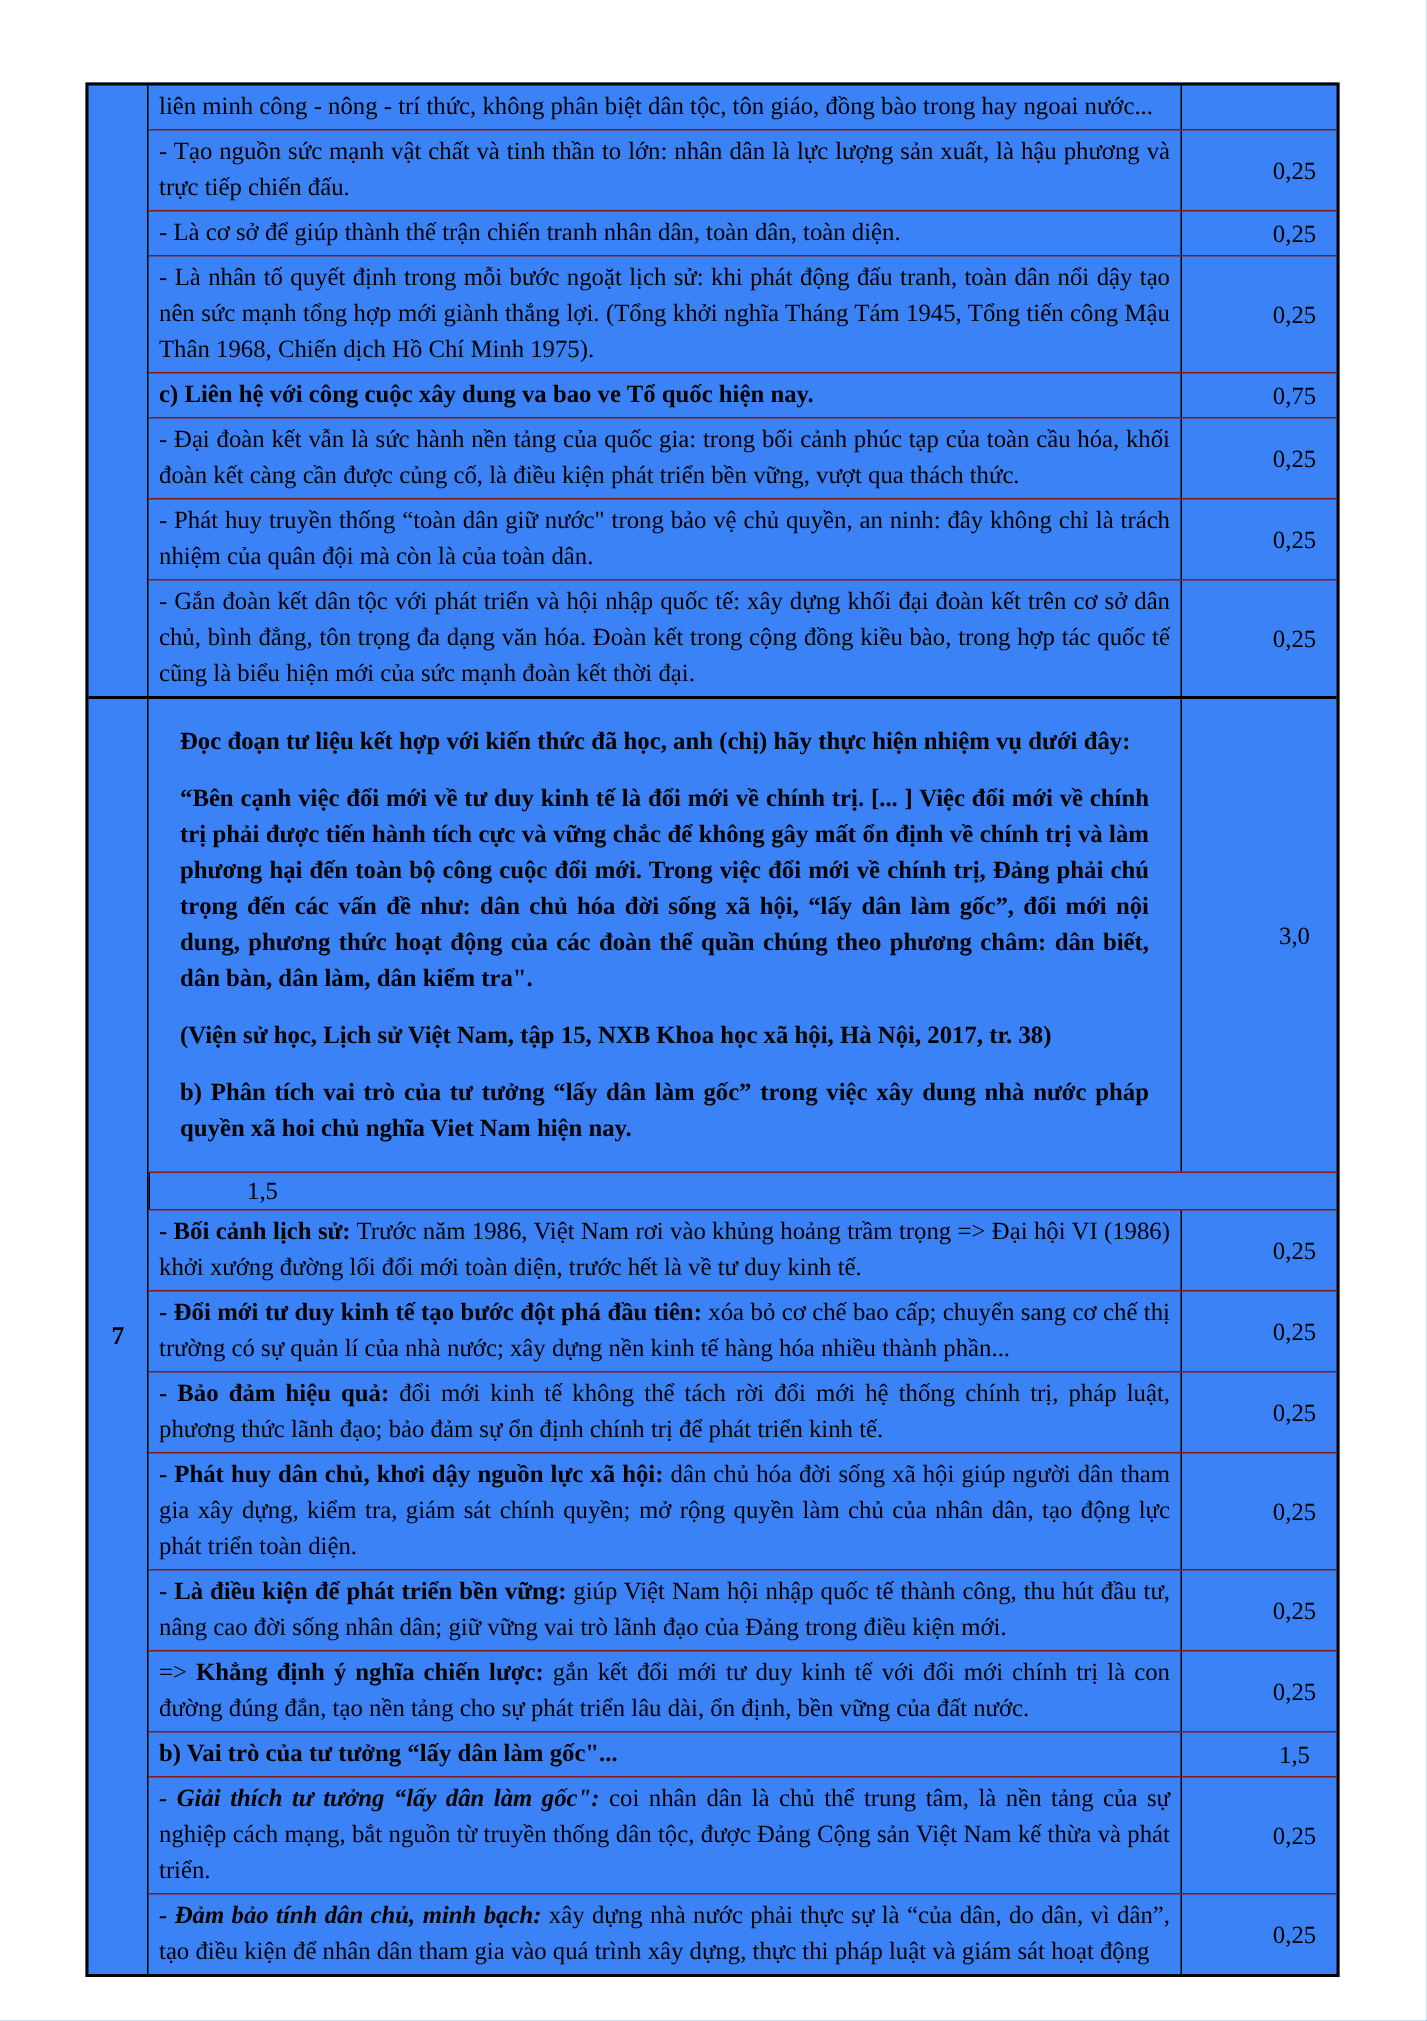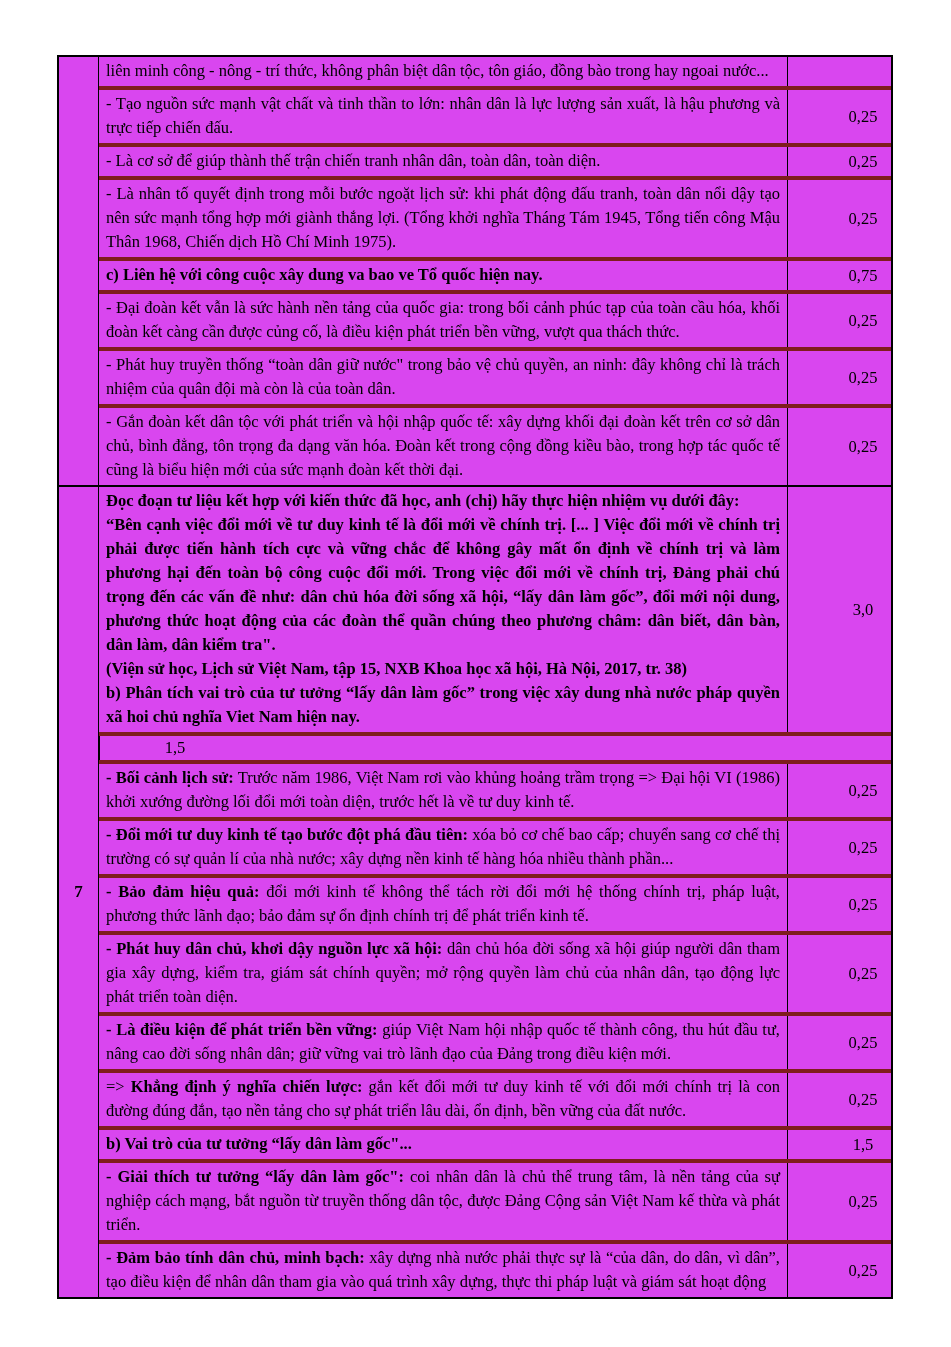--- a/index.html
+++ b/index.html
@@ -23,7 +23,7 @@
     width: 836px;
     border: 2px solid #000;
     box-sizing: border-box;
-    background: #d946ef;
+    background: #3b82f6;
   }
   .qsection {
     display: flex;

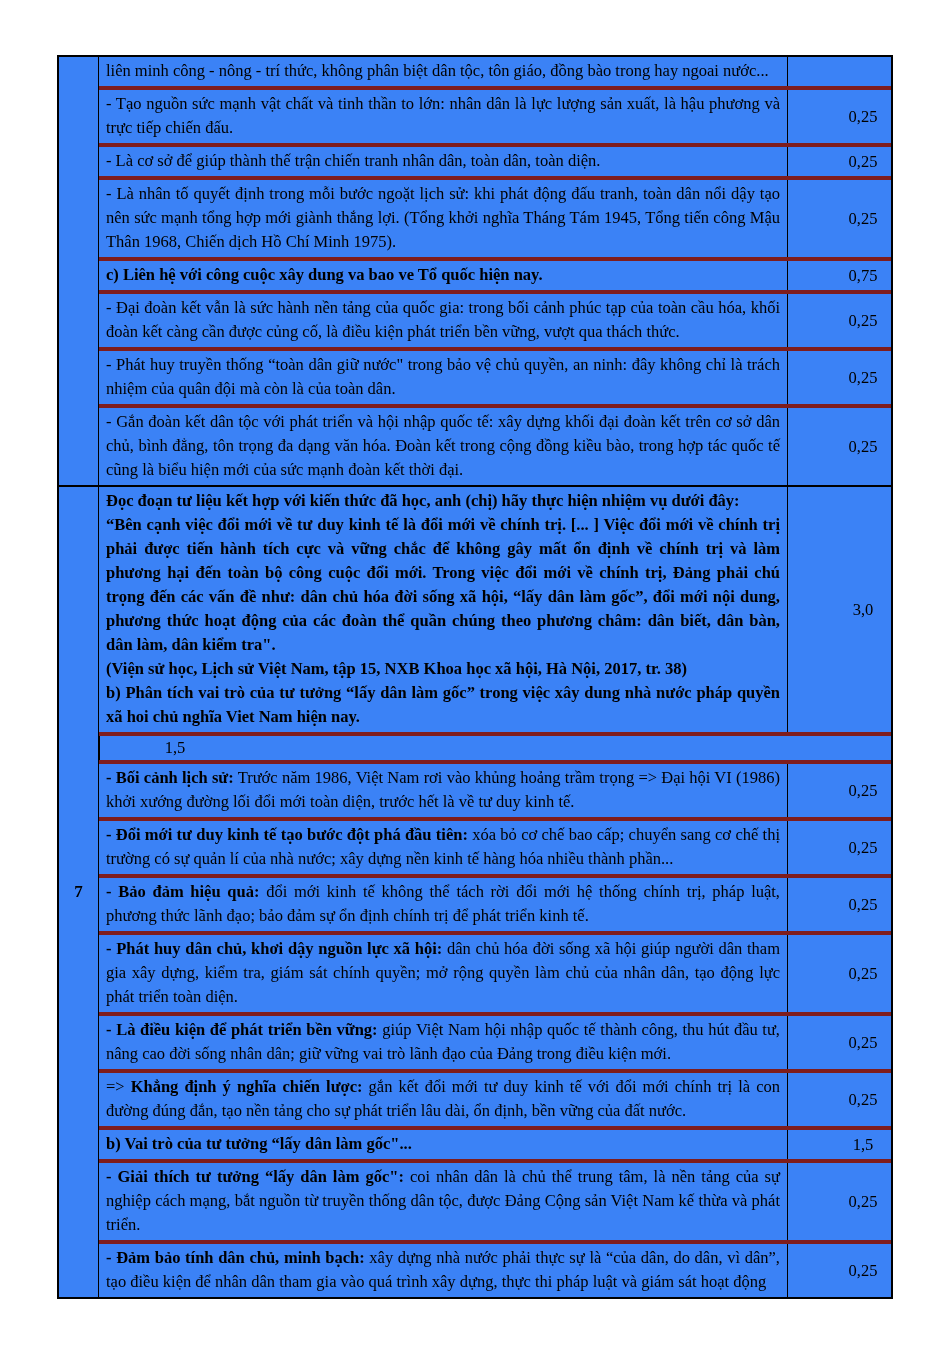--- a/index.html
+++ b/index.html
@@ -52,7 +52,7 @@
     align-items: stretch;
   }
   .trow + .trow {
-    border-top: 4px solid #7f1d1d;
+    border-top: 1px solid #7f1d1d;
   }
   .cell-content {
     flex: 1 1 auto;

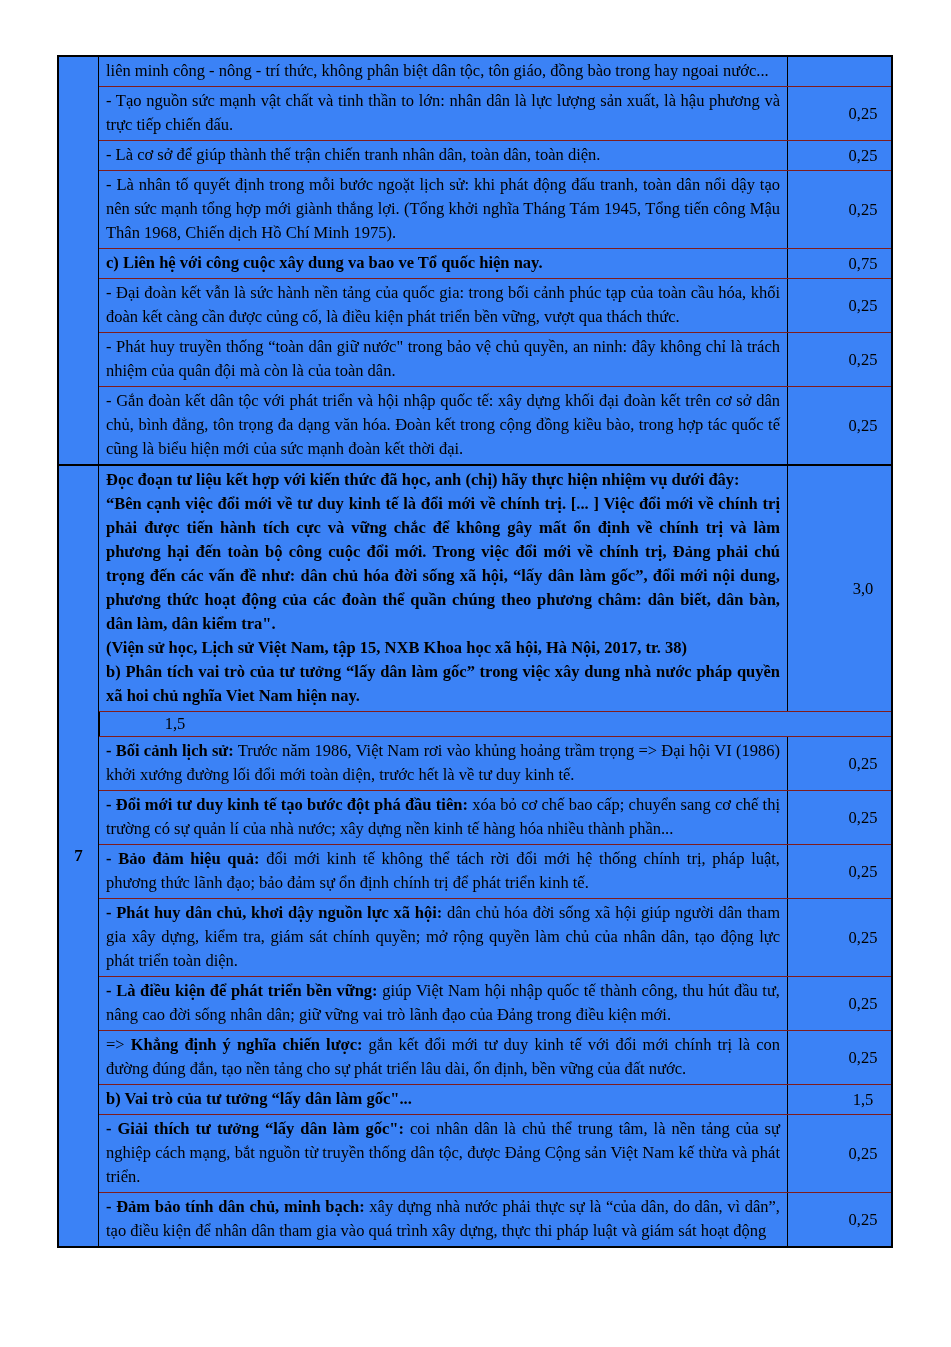--- a/index.html
+++ b/index.html
@@ -74,7 +74,7 @@
   .lead { font-weight: bold; }
   .it .lead { }
   .cell-content p {
-    margin: 0;
+    margin: 14px;
     text-align: justify;
   }
 </style>

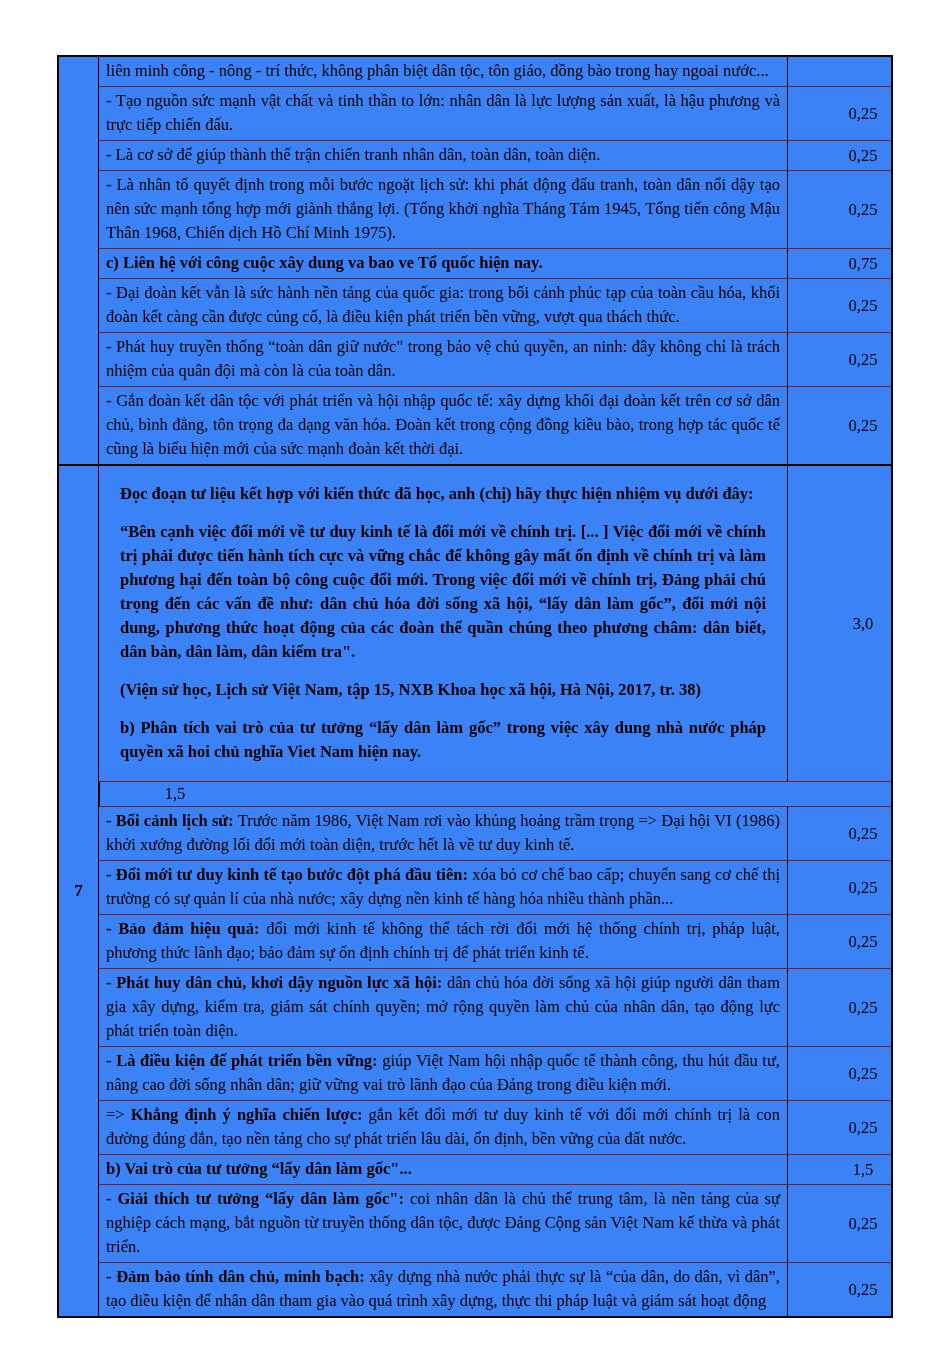--- a/index.html
+++ b/index.html
@@ -72,7 +72,7 @@
     padding-left: 47px;
   }
   .lead { font-weight: bold; }
-  .it .lead { }
+  .it .lead { font-style: italic; }
   .cell-content p {
     margin: 14px;
     text-align: justify;

